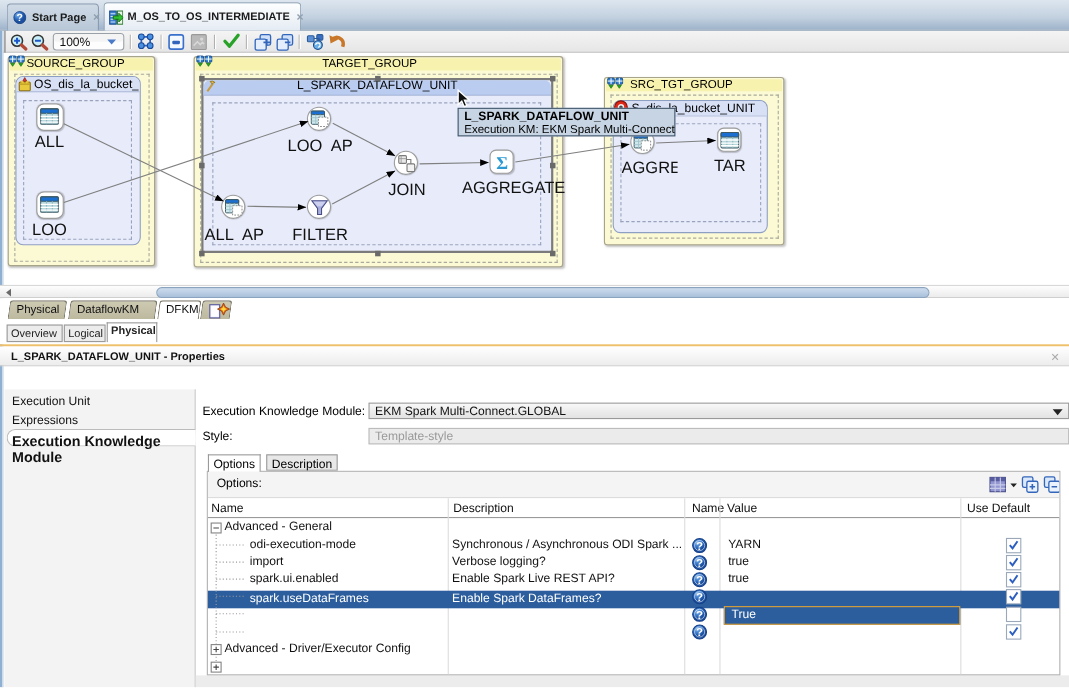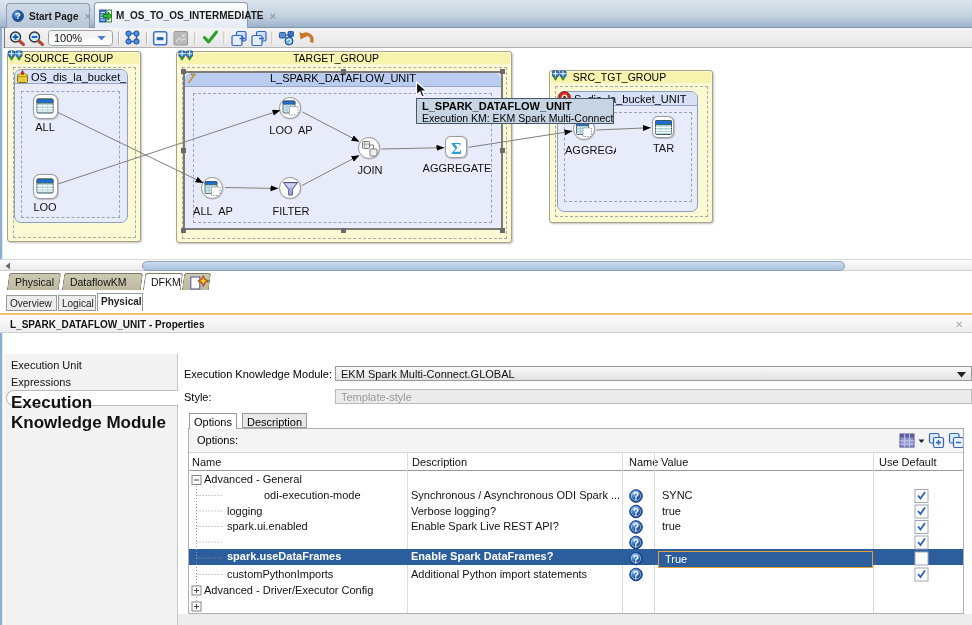--- a/index.html
+++ b/index.html
@@ -13,7 +13,7 @@
 .dtab{position:absolute;top:3px;height:25px;border:1px solid #8b9cb0;border-bottom:none;
   border-radius:4px 4px 0 0;display:flex;align-items:center;padding:0 4px 0 2px;}
 #tab-start{left:6px;width:84px;background:linear-gradient(#cfdae6,#b7c6d6);}
-#tab-map{left:94px;top:2px;height:26px;width:154px;background:linear-gradient(#fdfeff,#eef3f8 60%,#e4ebf3);}
+#tab-map{left:94px;top:2px;height:26px;width:180px;background:linear-gradient(#fdfeff,#eef3f8 60%,#e4ebf3);}
 .dtab .lbl{font-weight:bold;font-size:10px;color:#1a1a1a;white-space:nowrap;}
 .dtab .x{color:#90a0b0;font-size:11px;margin-left:6px;font-weight:bold;}
 

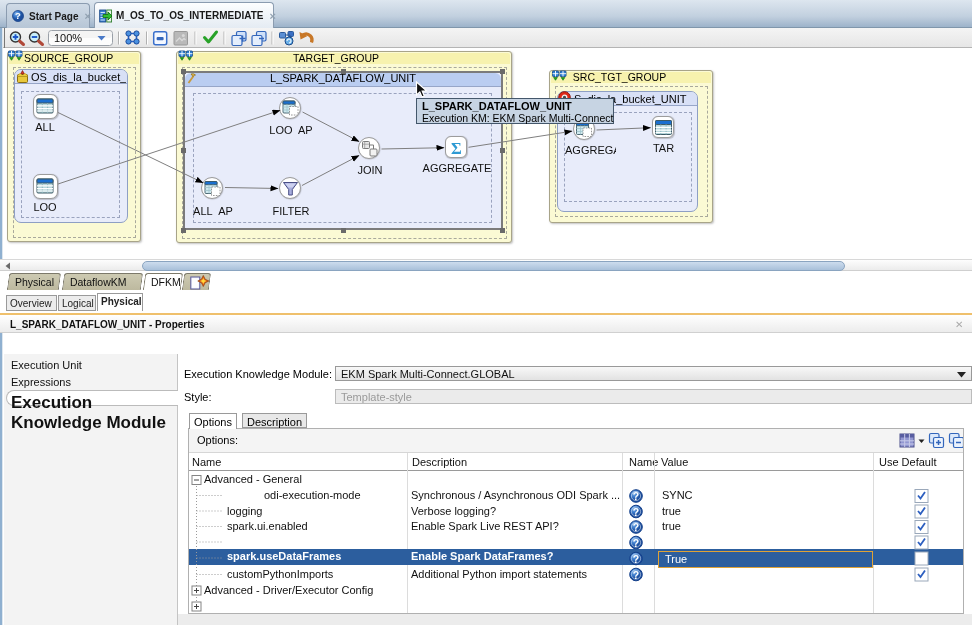--- a/index.html
+++ b/index.html
@@ -31,7 +31,7 @@
 .uhead{position:absolute;left:0;right:0;top:0;height:14px;background:#d8e0f6;
   border-bottom:1px solid #97a6c8;border-radius:6px 6px 0 0;font-size:11px;color:#111;}
 .udash{position:absolute;border:1px dashed #9aa3be;}
-.nodelbl{position:absolute;text-align:center;font-size:11px;color:#111;white-space:nowrap;}
+.nodelbl{position:absolute;text-align:center;font-size:15px;color:#111;white-space:nowrap;}
 .nicon{position:absolute;background:#fff;border:1px solid #9c9c9c;}
 .unit.sel{border:2px solid #7b7b7b;border-radius:2px;}
 .handle{position:absolute;width:5px;height:5px;background:#6a6a6a;z-index:6;}

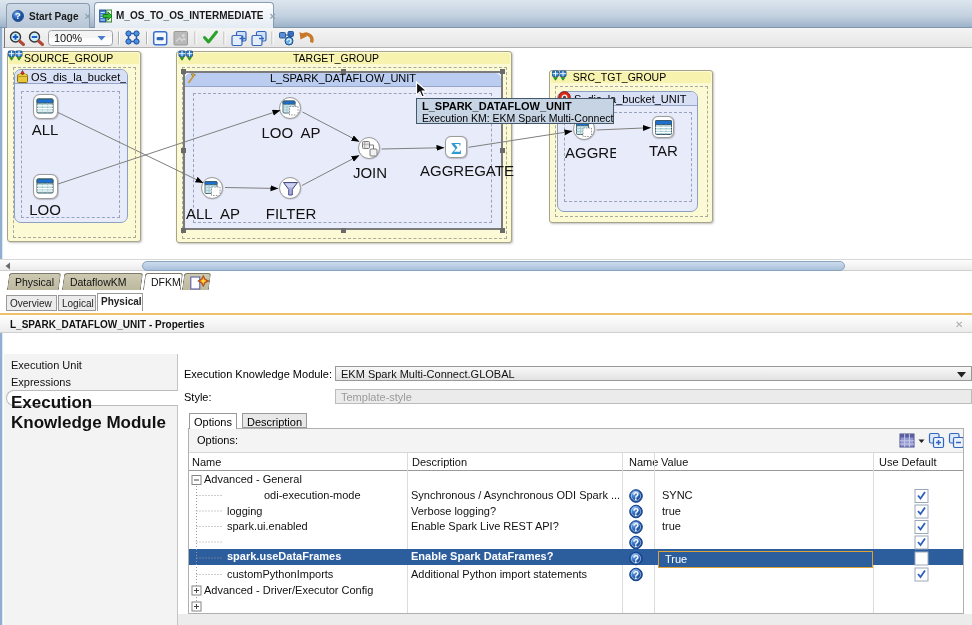--- a/index.html
+++ b/index.html
@@ -376,7 +376,7 @@
     <div id="navsel"></div>
     <div class="navitem" style="top:5px;">Execution Unit</div>
     <div class="navitem" style="top:22px;">Expressions</div>
-    <div class="navitem" style="top:39px;font-weight:bold;font-size:17px;">Execution Knowledge Module</div>
+    <div class="navitem" style="top:39px;font-weight:bold;font-size:13px;">Execution Knowledge Module</div>
   </div>
   <div id="content" class="abs">
     <div class="abs" style="left:6px;top:14px;">Execution Knowledge Module:</div>

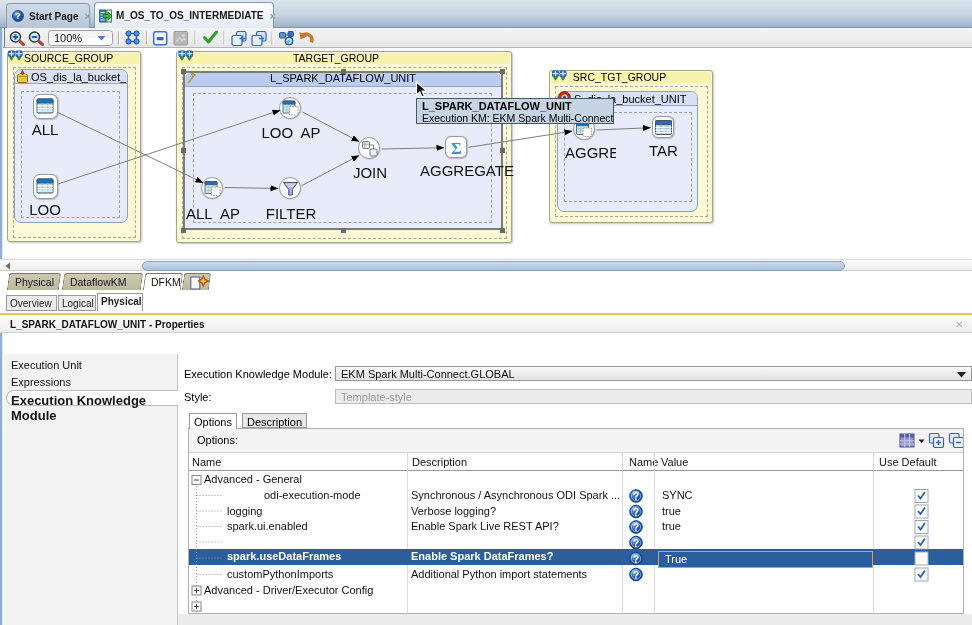--- a/index.html
+++ b/index.html
@@ -427,7 +427,7 @@
         <span class="cellname" style="left:15px;">Advanced - General</span>
       </div>
       <div class="row" style="top:59px;">
-        <span class="cellname" style="left:38px;margin-left:37px;">odi-execution-mode</span>
+        <span class="cellname" style="left:38px;">odi-execution-mode</span>
         <span class="celldesc">Synchronous / Asynchronous ODI Spark ...</span>
         <span class="cellval">SYNC</span>
       </div>

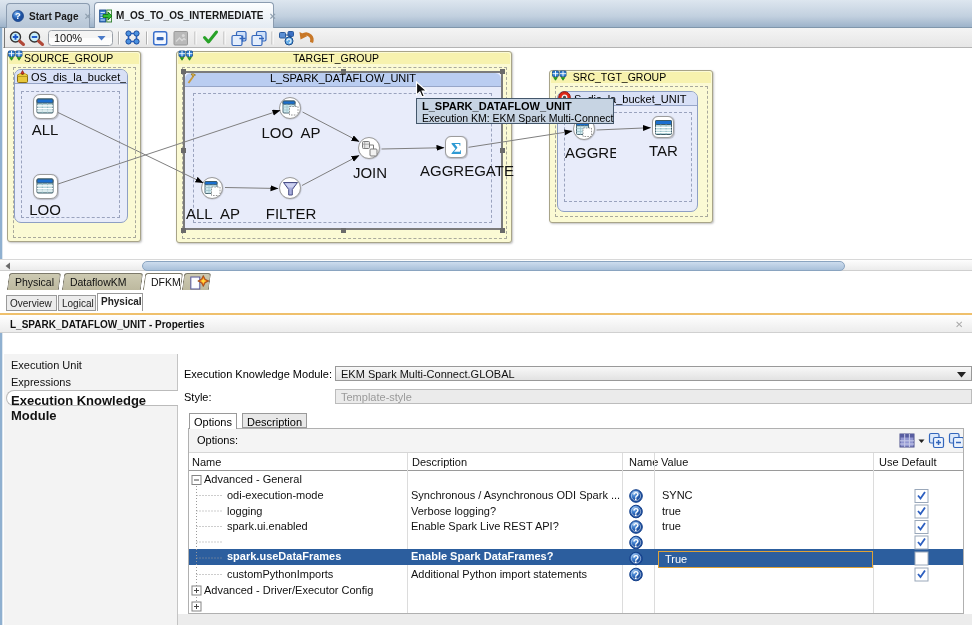--- a/index.html
+++ b/index.html
@@ -429,7 +429,7 @@
       <div class="row" style="top:59px;">
         <span class="cellname" style="left:38px;">odi-execution-mode</span>
         <span class="celldesc">Synchronous / Asynchronous ODI Spark ...</span>
-        <span class="cellval">SYNC</span>
+        <span class="cellval">YARN</span>
       </div>
       <div class="row" style="top:74.5px;">
         <span class="cellname" style="left:38px;">logging</span>

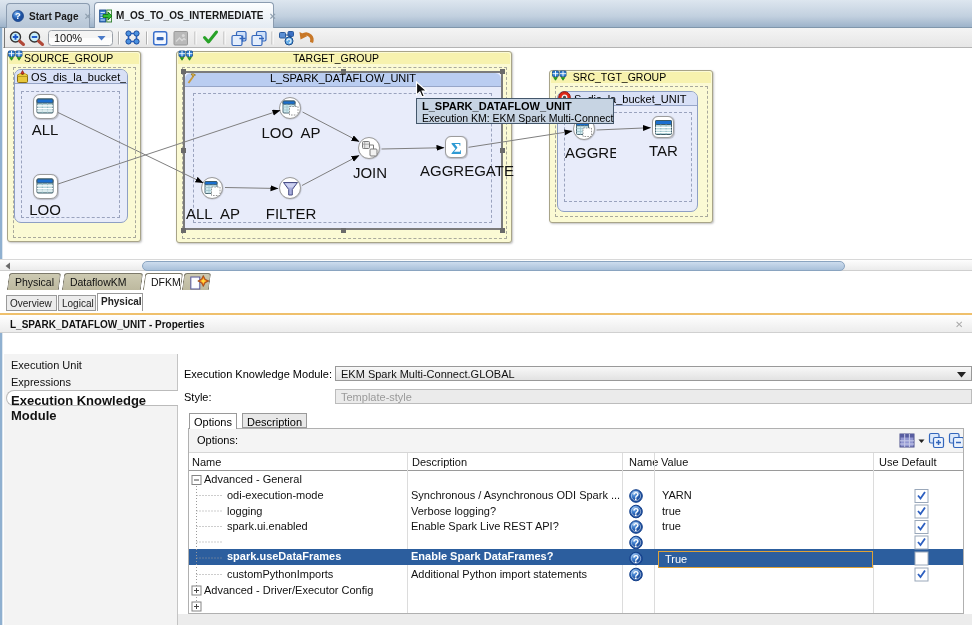--- a/index.html
+++ b/index.html
@@ -432,7 +432,7 @@
         <span class="cellval">YARN</span>
       </div>
       <div class="row" style="top:74.5px;">
-        <span class="cellname" style="left:38px;">logging</span>
+        <span class="cellname" style="left:38px;">import</span>
         <span class="celldesc">Verbose logging?</span>
         <span class="cellval">true</span>
       </div>

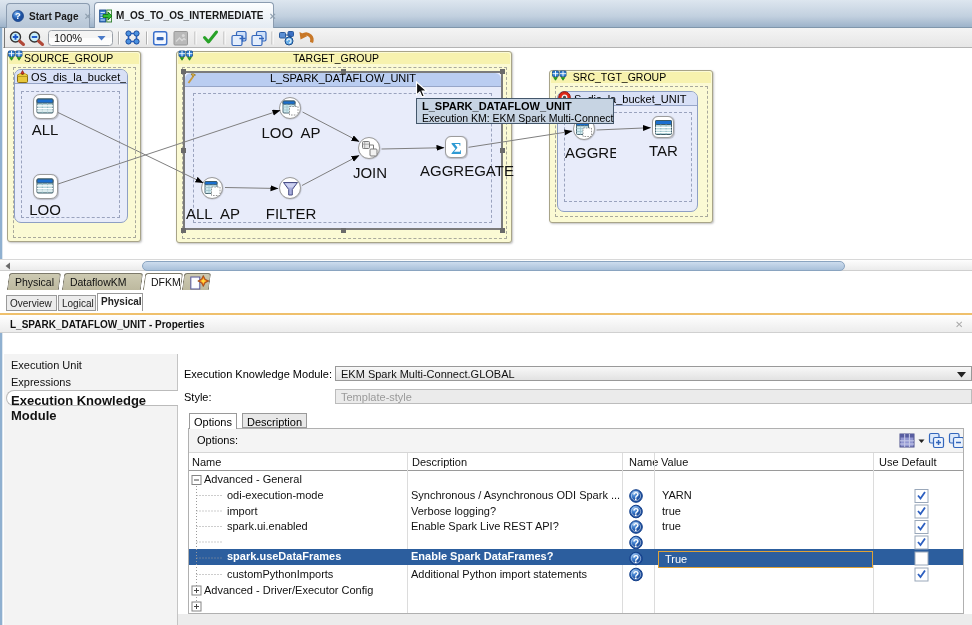--- a/index.html
+++ b/index.html
@@ -441,7 +441,7 @@
         <span class="celldesc">Enable Spark Live REST API?</span>
         <span class="cellval">true</span>
       </div>
-      <div class="row sel" style="top:120px;height:16px;font-weight:bold;">
+      <div class="row sel" style="top:108px;height:16px;">
         <span class="cellname" style="left:38px;">spark.useDataFrames</span>
         <span class="celldesc">Enable Spark DataFrames?</span>
       </div>

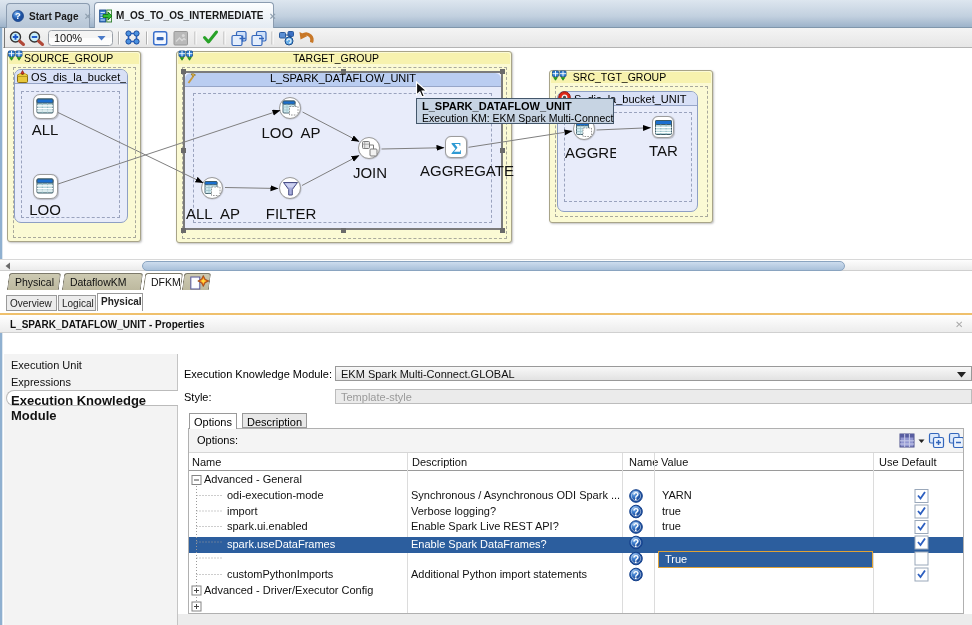--- a/index.html
+++ b/index.html
@@ -447,10 +447,6 @@
       </div>
       <div id="valedit" style="position:absolute;left:469px;top:121.5px;width:215px;height:17px;
         background:#2c5e9e;border:1.5px solid #dfa236;color:#fff;font-size:11px;padding:1px 0 0 6px;z-index:3;">True</div>
-      <div class="row" style="top:138px;">
-        <span class="cellname" style="left:38px;">customPythonImports</span>
-        <span class="celldesc">Additional Python import statements</span>
-      </div>
       <div class="row" style="top:153.5px;">
         <span class="cellname" style="left:15px;">Advanced - Driver/Executor Config</span>
       </div>

